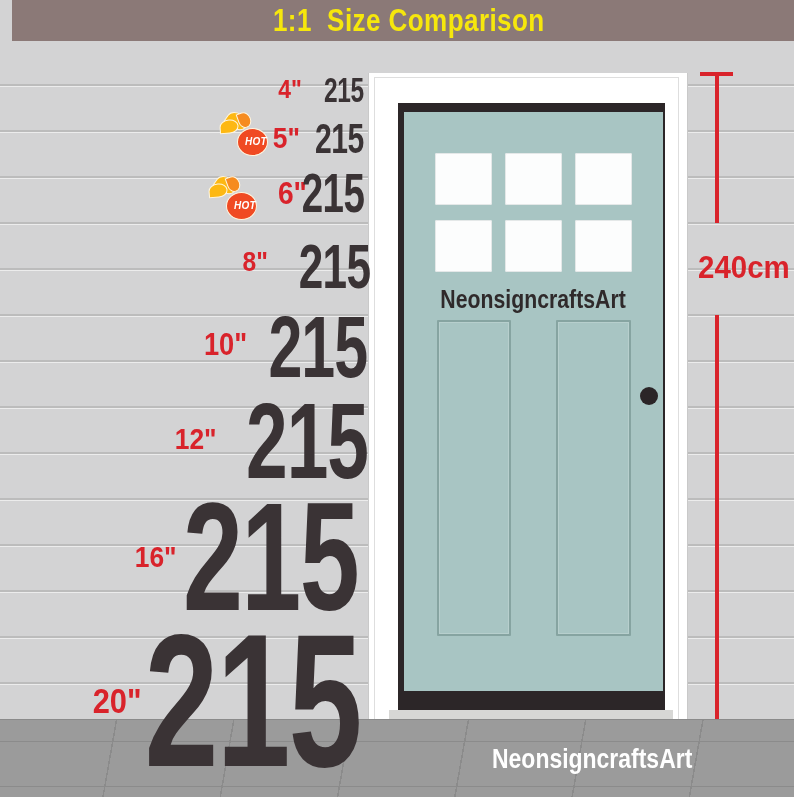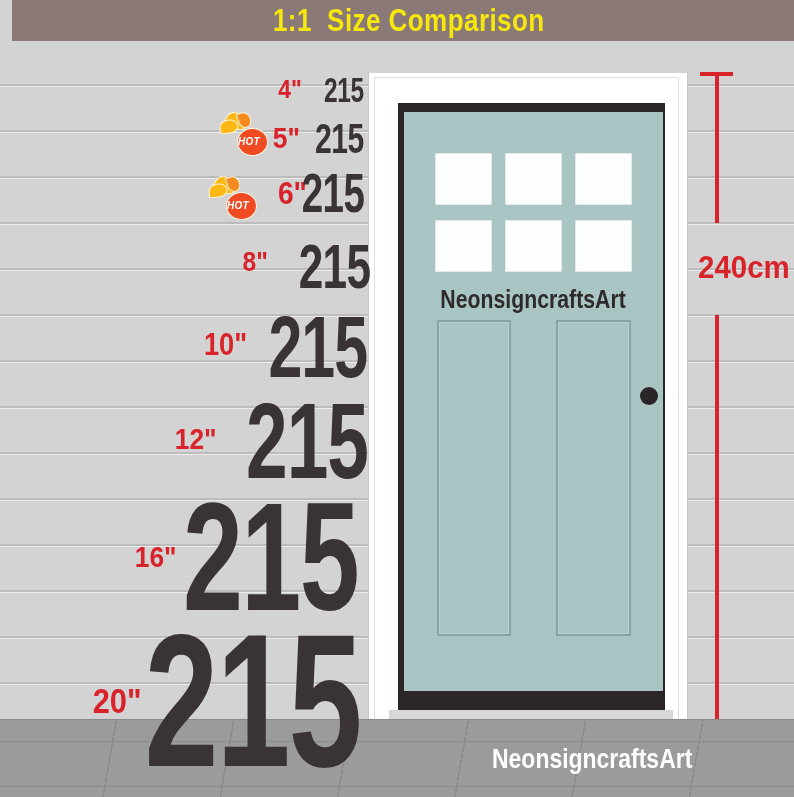--- a/index.html
+++ b/index.html
@@ -80,7 +80,7 @@
   .hot .circle{
     position:absolute;left:16px;top:18px;width:29px;height:26px;
     background:#f04a23;border:1.5px solid #fff6e0;border-radius:50%;
-    display:flex;align-items:center;justify-content:flex-start;
+    display:flex;align-items:center;justify-content:flex-end;
   }
   .hot .circle span{
     color:#ffffff;font-weight:700;font-style:italic;font-size:10px;line-height:1;

